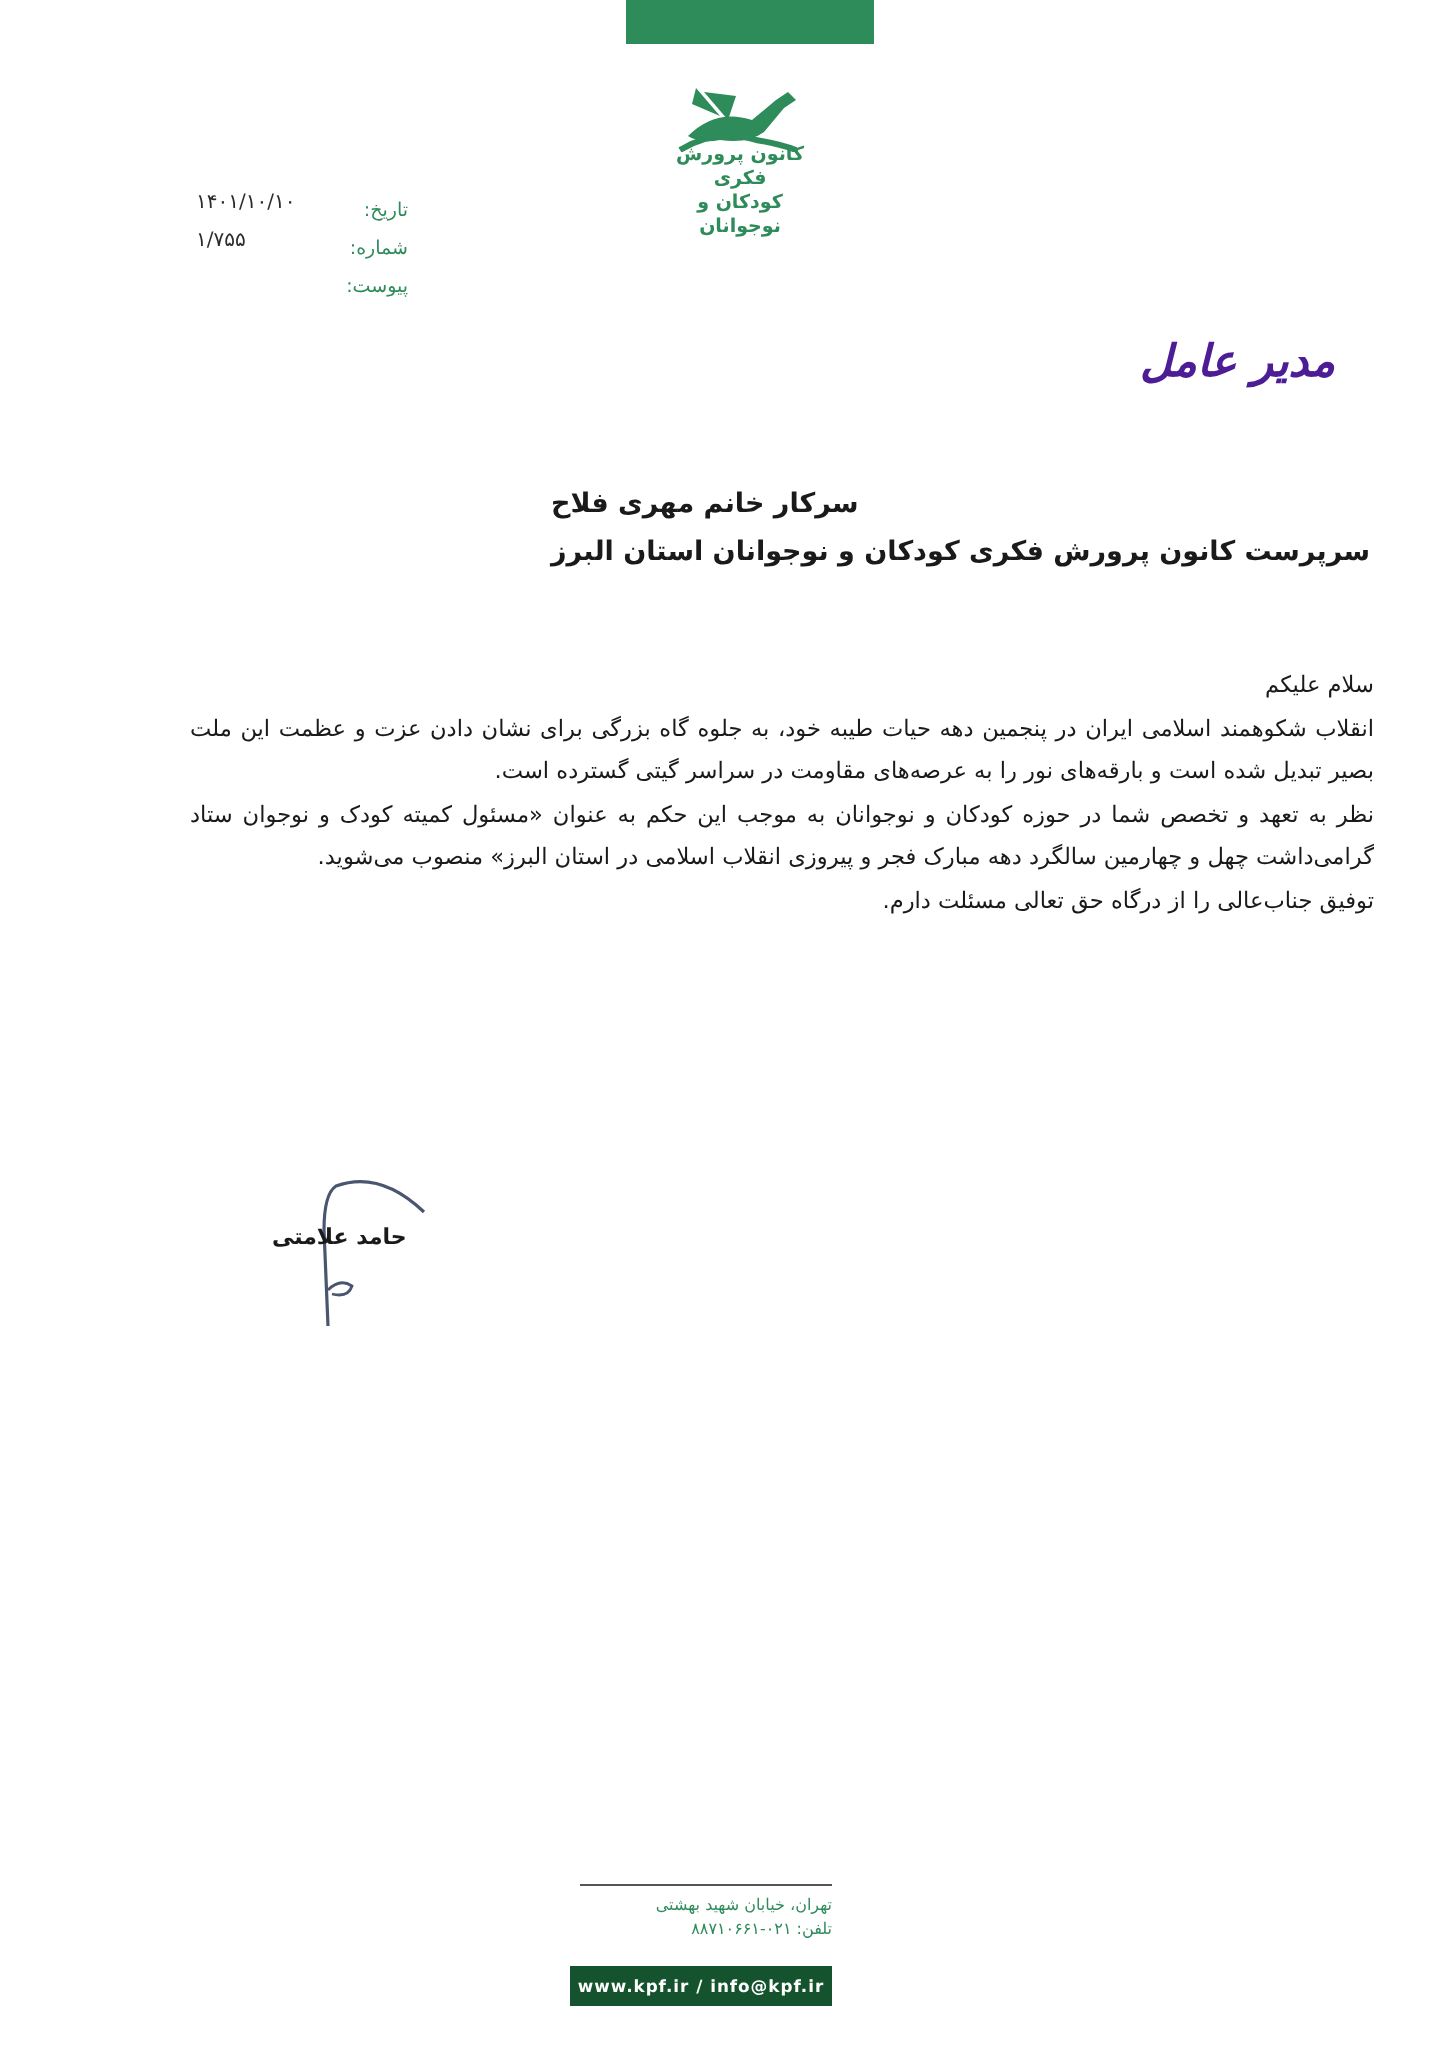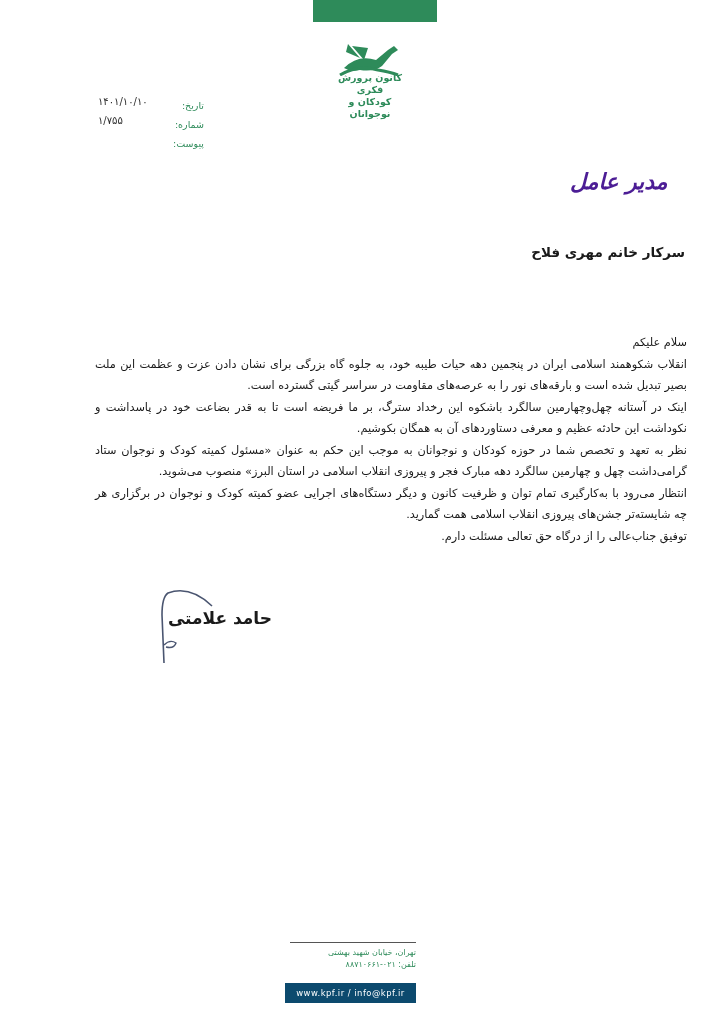--- a/index.html
+++ b/index.html
@@ -62,6 +62,7 @@
 
 <div class="recipient">
   <div>سرکار خانم مهری فلاح</div>
+  <div>سرپرست کانون پرورش فکری کودکان و نوجوانان استان البرز</div>
 </div>
 
 <div class="body-text">

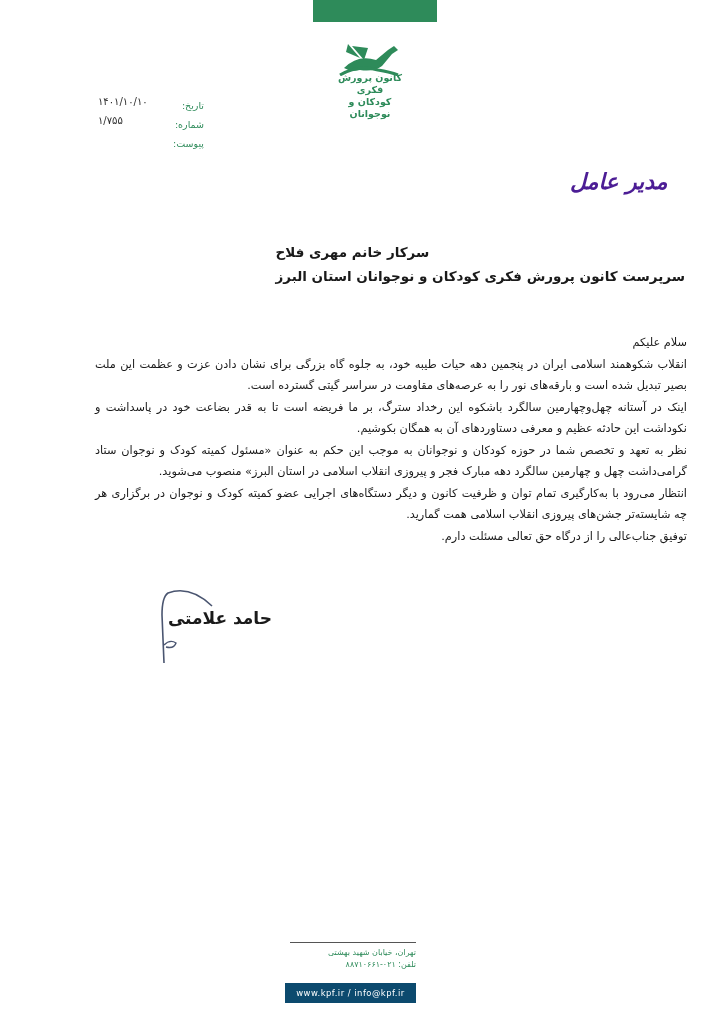--- a/index.html
+++ b/index.html
@@ -68,7 +68,6 @@
 <div class="body-text">
   <p>سلام علیکم</p>
   <p>انقلاب شکوهمند اسلامی ایران در پنجمین دهه حیات طیبه خود، به جلوه گاه بزرگی برای نشان دادن عزت و عظمت این ملت بصیر تبدیل شده است و بارقه‌های نور را به عرصه‌های مقاومت در سراسر گیتی گسترده است.</p>
-  <p>اینک در آستانه چهل‌وچهارمین سالگرد باشکوه این رخداد سترگ، بر ما فریضه است تا به قدر بضاعت خود در پاسداشت و نکوداشت این حادثه عظیم و معرفی دستاوردهای آن به همگان بکوشیم.</p>
   <p>نظر به تعهد و تخصص شما در حوزه کودکان و نوجوانان به موجب این حکم به عنوان «مسئول کمیته کودک و نوجوان ستاد گرامی‌داشت چهل و چهارمین سالگرد دهه مبارک فجر و پیروزی انقلاب اسلامی در استان البرز» منصوب می‌شوید.</p>
   <p>انتظار می‌رود با به‌کارگیری تمام توان و ظرفیت کانون و دیگر دستگاه‌های اجرایی عضو کمیته کودک و نوجوان در برگزاری هر چه شایسته‌تر جشن‌های پیروزی انقلاب اسلامی همت گمارید.</p>
   <p>توفیق جناب‌عالی را از درگاه حق تعالی مسئلت دارم.</p>

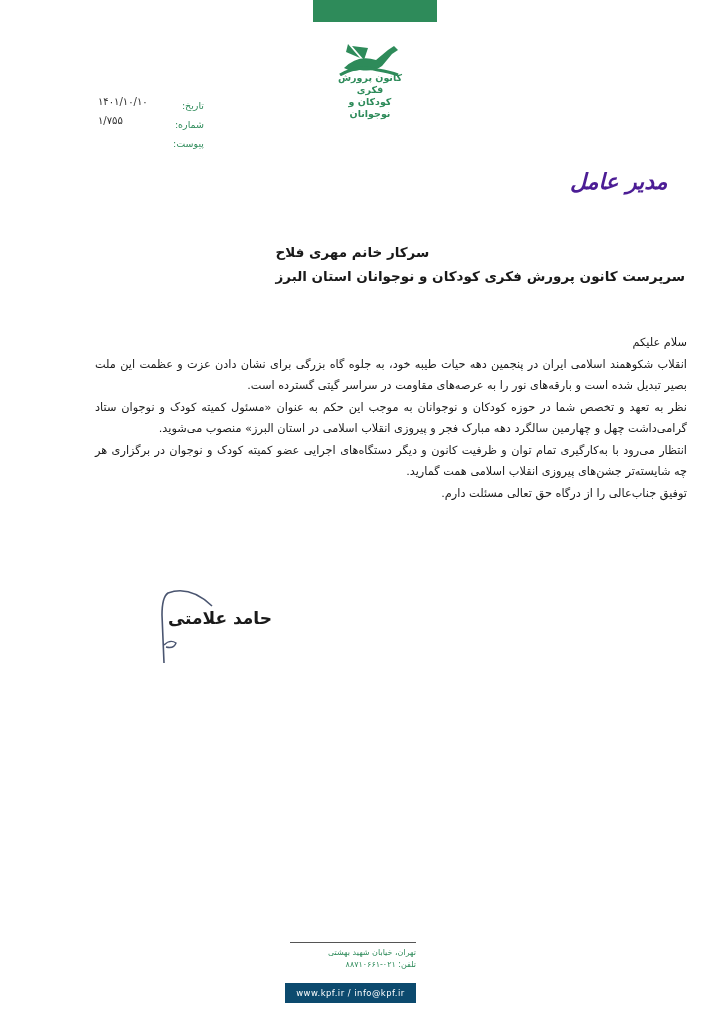--- a/index.html
+++ b/index.html
@@ -69,7 +69,6 @@
   <p>سلام علیکم</p>
   <p>انقلاب شکوهمند اسلامی ایران در پنجمین دهه حیات طیبه خود، به جلوه گاه بزرگی برای نشان دادن عزت و عظمت این ملت بصیر تبدیل شده است و بارقه‌های نور را به عرصه‌های مقاومت در سراسر گیتی گسترده است.</p>
   <p>نظر به تعهد و تخصص شما در حوزه کودکان و نوجوانان به موجب این حکم به عنوان «مسئول کمیته کودک و نوجوان ستاد گرامی‌داشت چهل و چهارمین سالگرد دهه مبارک فجر و پیروزی انقلاب اسلامی در استان البرز» منصوب می‌شوید.</p>
-  <p>انتظار می‌رود با به‌کارگیری تمام توان و ظرفیت کانون و دیگر دستگاه‌های اجرایی عضو کمیته کودک و نوجوان در برگزاری هر چه شایسته‌تر جشن‌های پیروزی انقلاب اسلامی همت گمارید.</p>
   <p>توفیق جناب‌عالی را از درگاه حق تعالی مسئلت دارم.</p>
 </div>
 

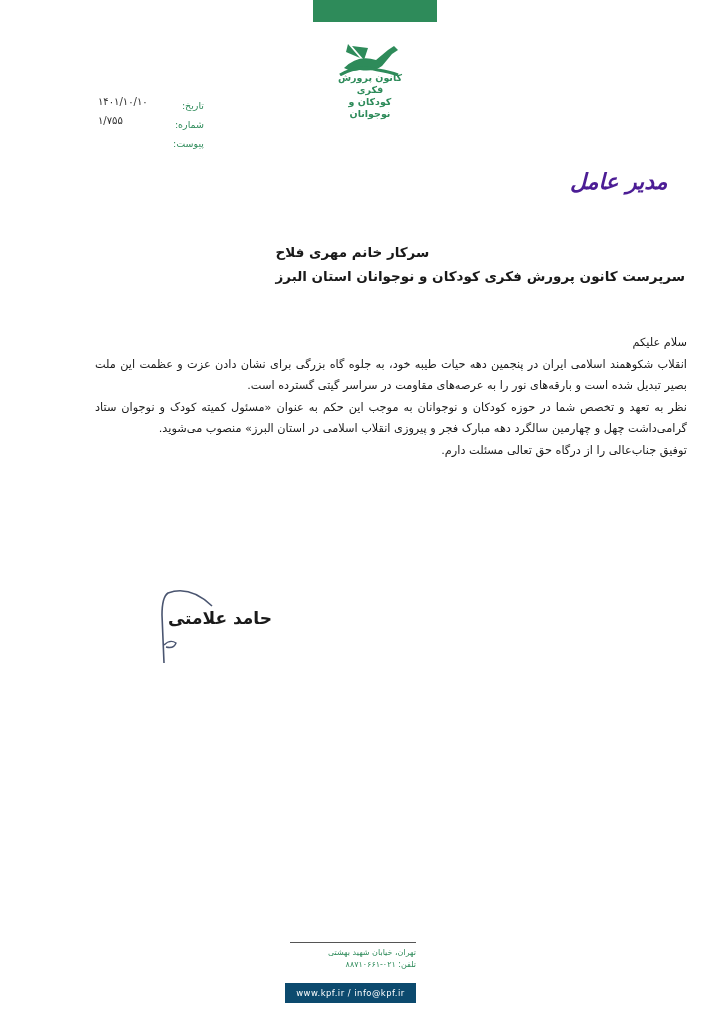--- a/index.html
+++ b/index.html
@@ -19,7 +19,7 @@
     .recipient { position: absolute; right: 40px; top: 240px; direction: rtl; text-align: left; font-weight: bold; font-size: 13.5px; line-height: 24px; }
     .body-text { position: absolute; left: 95px; right: 38px; top: 332px; direction: rtl; text-align: justify; font-size: 11.3px; line-height: 21.5px; }
     .body-text p { margin: 0; }
-    .signature { position: absolute; left: 96px; top: 605px; width: 176px; direction: rtl; text-align: right; font-weight: bold; font-size: 17px; line-height: 27px; }
+    .signature { position: absolute; left: 96px; top: 605px; width: 176px; direction: rtl; text-align: left; font-weight: bold; font-size: 11px; line-height: 27px; }
     .signature .name { padding-left: 40px; }
     .sig-scribble { position: absolute; left: 150px; top: 585px; }
     .footer-line { position: absolute; left: 290px; top: 942px; width: 126px; height: 1px; background: #555; }

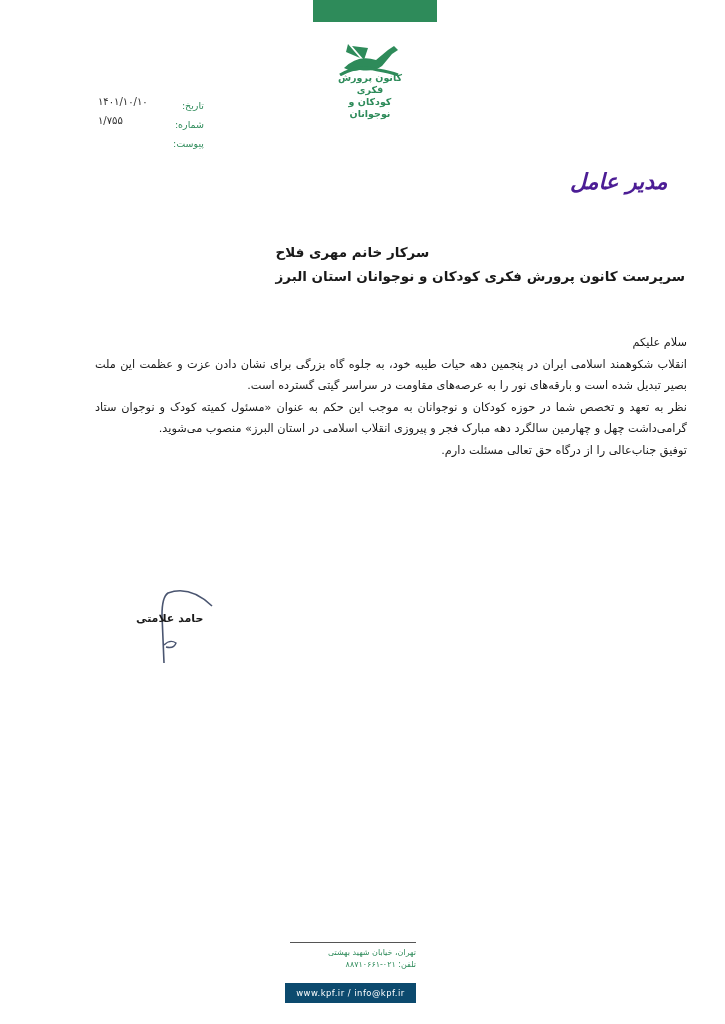--- a/index.html
+++ b/index.html
@@ -24,7 +24,7 @@
     .sig-scribble { position: absolute; left: 150px; top: 585px; }
     .footer-line { position: absolute; left: 290px; top: 942px; width: 126px; height: 1px; background: #555; }
     .footer-addr { position: absolute; left: 286px; top: 947px; width: 130px; direction: rtl; text-align: right; color: #2e8b5a; font-size: 8px; line-height: 11.5px; font-weight: normal; }
-    .footer-web { position: absolute; left: 285px; top: 983px; width: 131px; height: 20px; background: #0c4a6e; color: #ffffff; font-size: 8.4px; font-weight: normal; letter-spacing: 0.5px; text-align: center; line-height: 20px; }
+    .footer-web { position: absolute; left: 285px; top: 983px; width: 131px; height: 20px; background: #14532d; color: #ffffff; font-size: 8.4px; font-weight: bold; letter-spacing: 0.5px; text-align: center; line-height: 20px; }
   </style>
 </head>
 <body>

